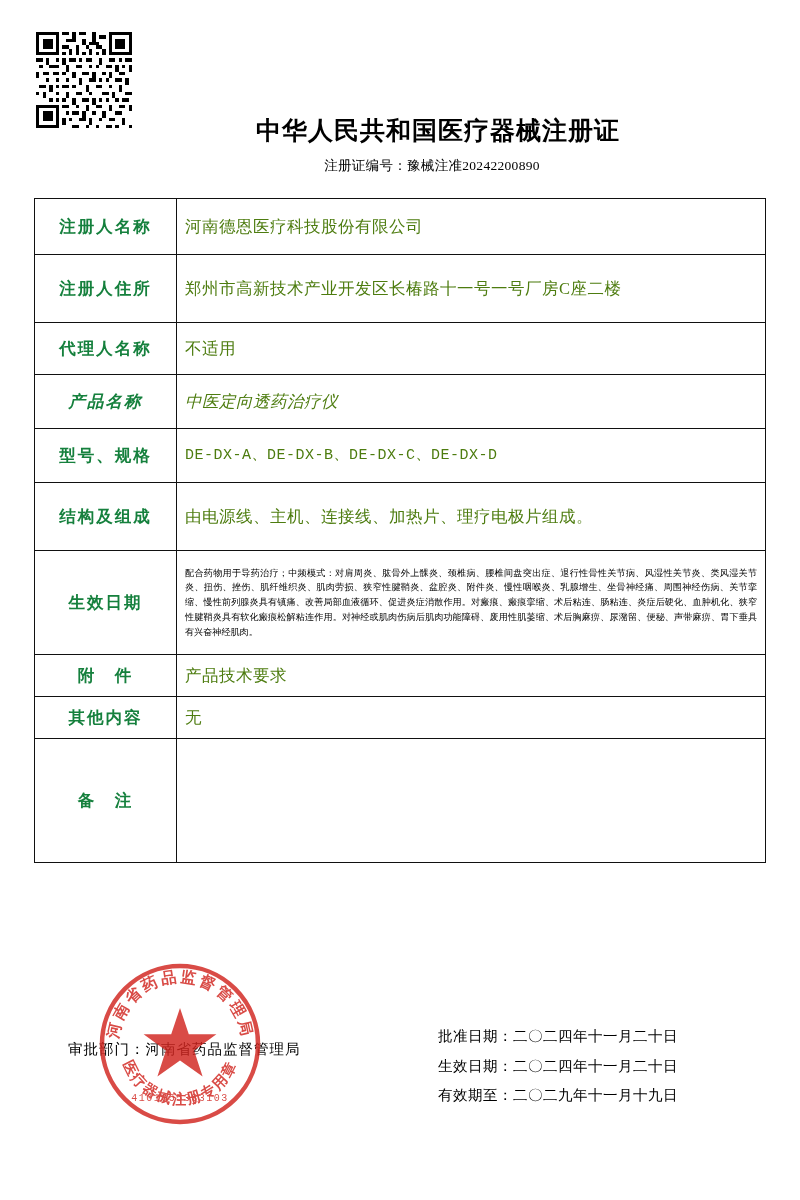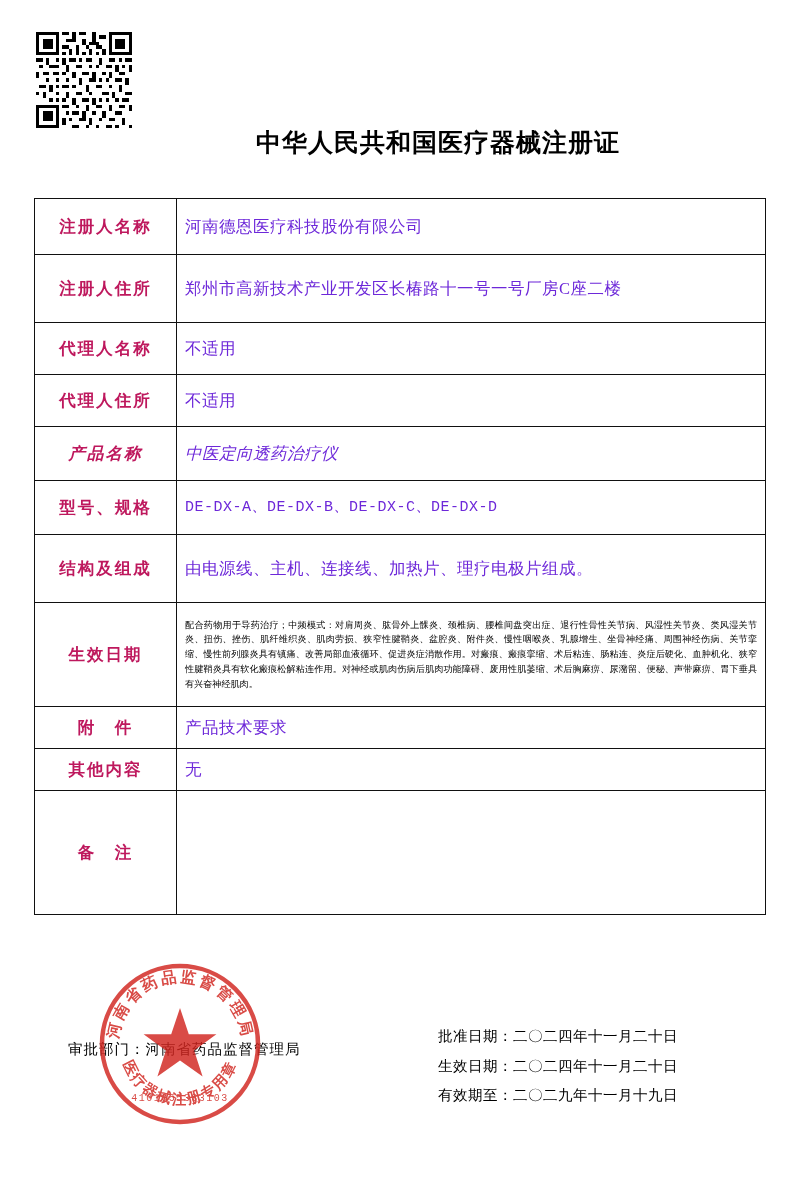--- a/index.html
+++ b/index.html
@@ -43,7 +43,7 @@
     font-weight: bold;
     letter-spacing: 1px;
     color: #000;
-    margin: 16px;
+    margin: 4px;
     padding-left: 76px;
   }
   .reg-no {

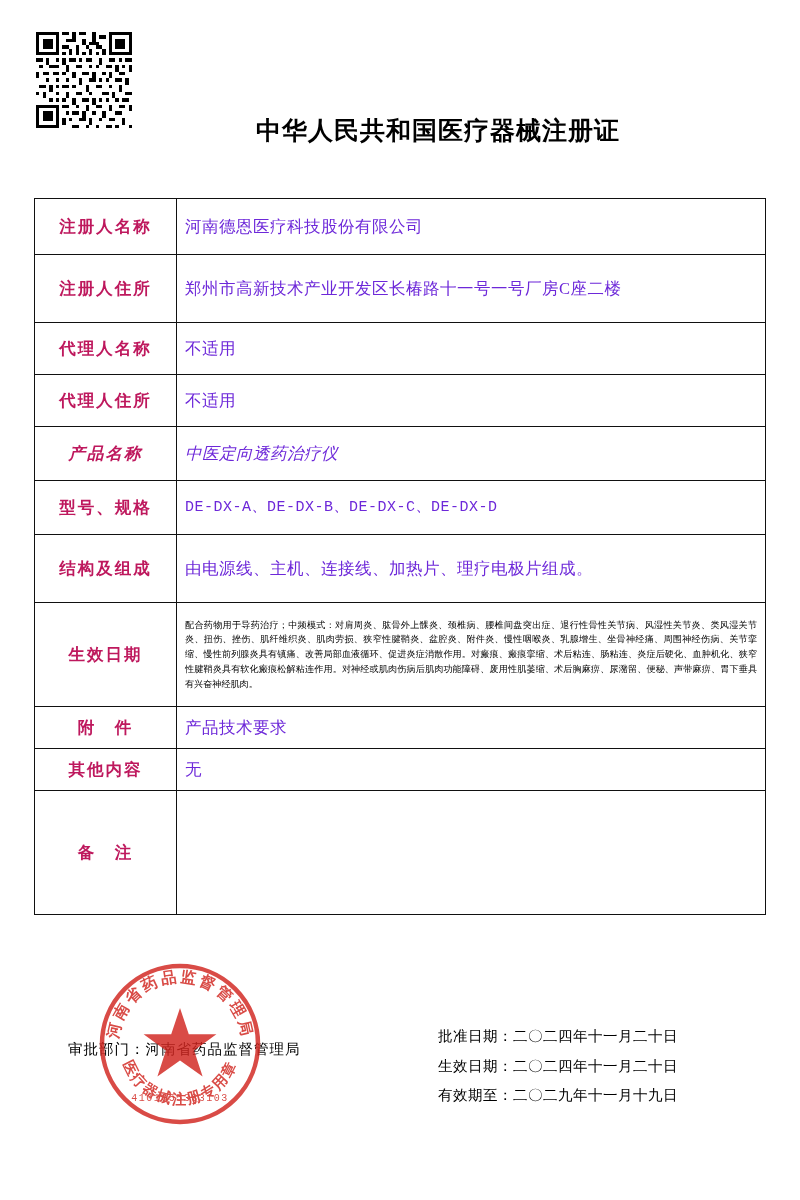--- a/index.html
+++ b/index.html
@@ -304,6 +304,9 @@
 
   <div class="title-block">
     <h1 class="doc-title">中华人民共和国医疗器械注册证</h1>
+    <div class="reg-no">
+      <span>注册证编号：</span><span>豫械注准20242200890</span>
+    </div>
   </div>
 
   <div class="tbl-wrap">

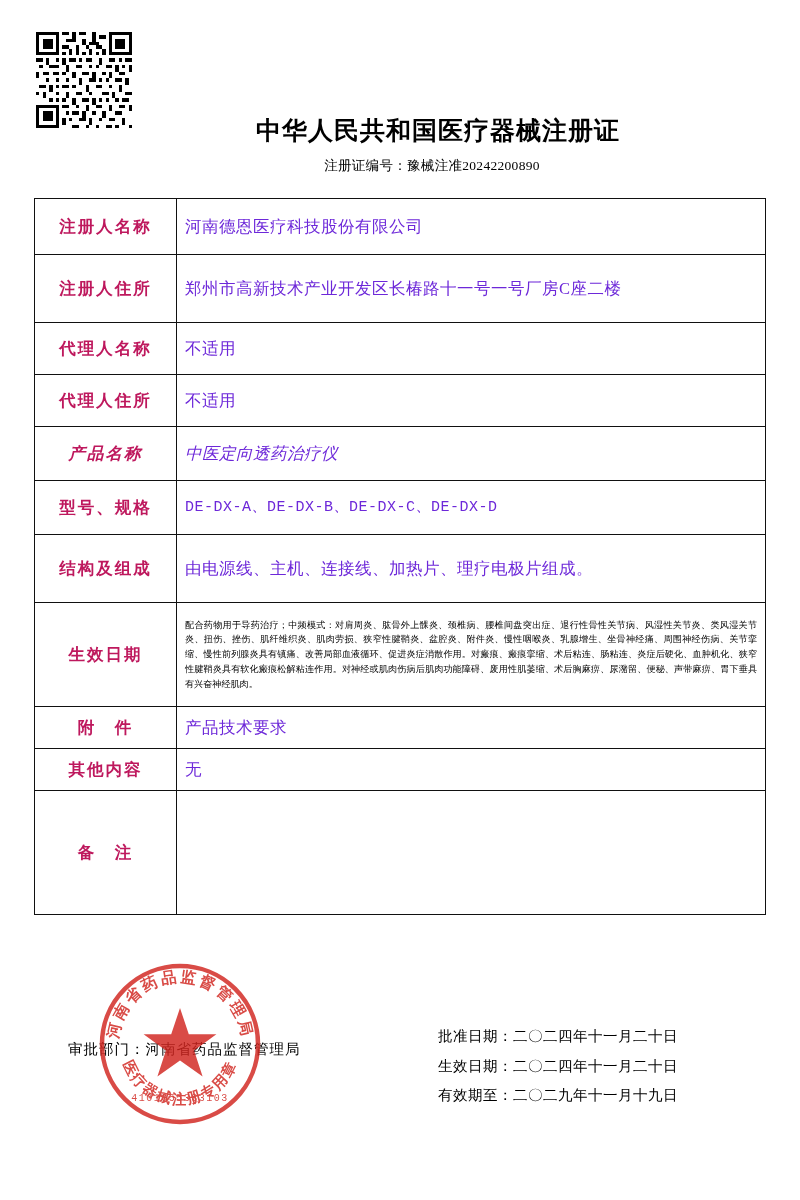--- a/index.html
+++ b/index.html
@@ -77,7 +77,7 @@
     font-size: 16.5px;
     font-weight: bold;
     letter-spacing: 2px;
-    color: #be185d;
+    color: #15803d;
     padding: 6px 4px;
   }
   td.value {

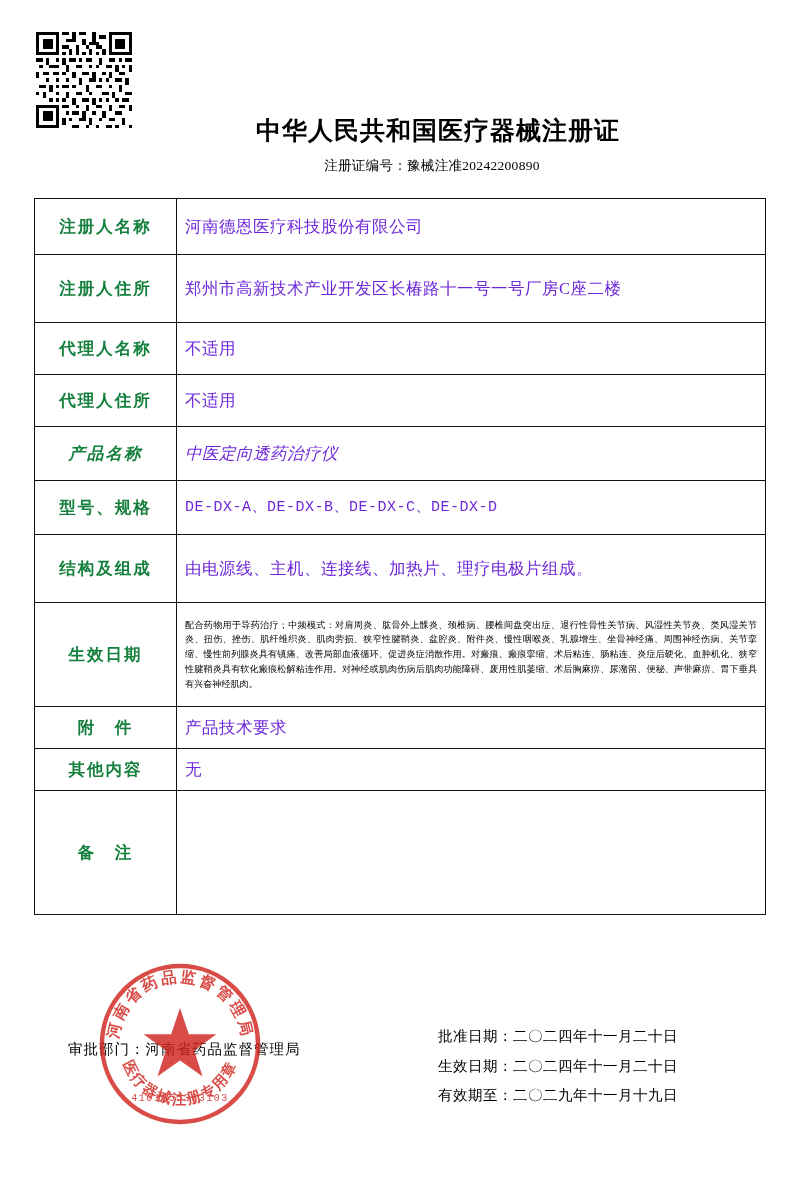--- a/index.html
+++ b/index.html
@@ -82,7 +82,7 @@
   }
   td.value {
     font-size: 16.5px;
-    color: #6d28d9;
+    color: #4d7c0f;
     letter-spacing: 0.5px;
     line-height: 1.45;
   }

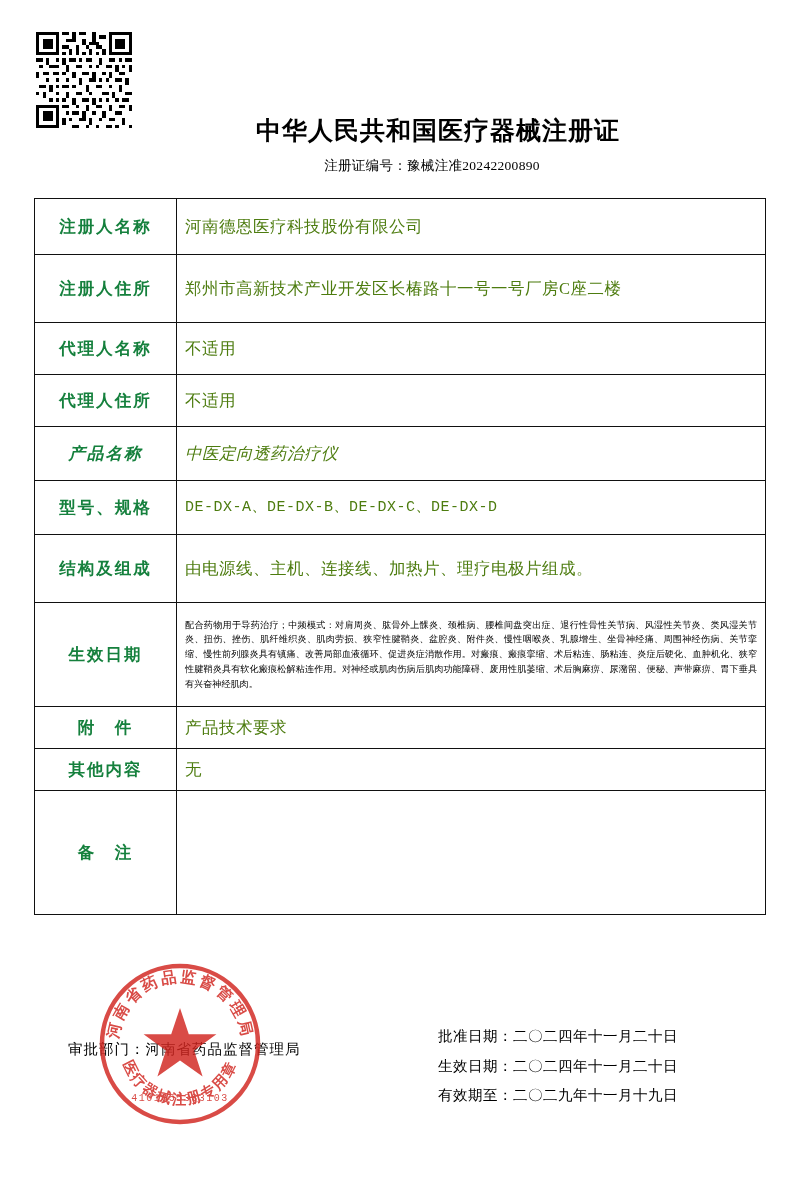--- a/index.html
+++ b/index.html
@@ -324,10 +324,6 @@
           <td class="label">代理人名称</td>
           <td class="value">不适用</td>
         </tr>
-        <tr class="r-short">
-          <td class="label">代理人住所</td>
-          <td class="value">不适用</td>
-        </tr>
         <tr class="r-pname">
           <td class="label">产品名称</td>
           <td class="value">中医定向透药治疗仪</td>

